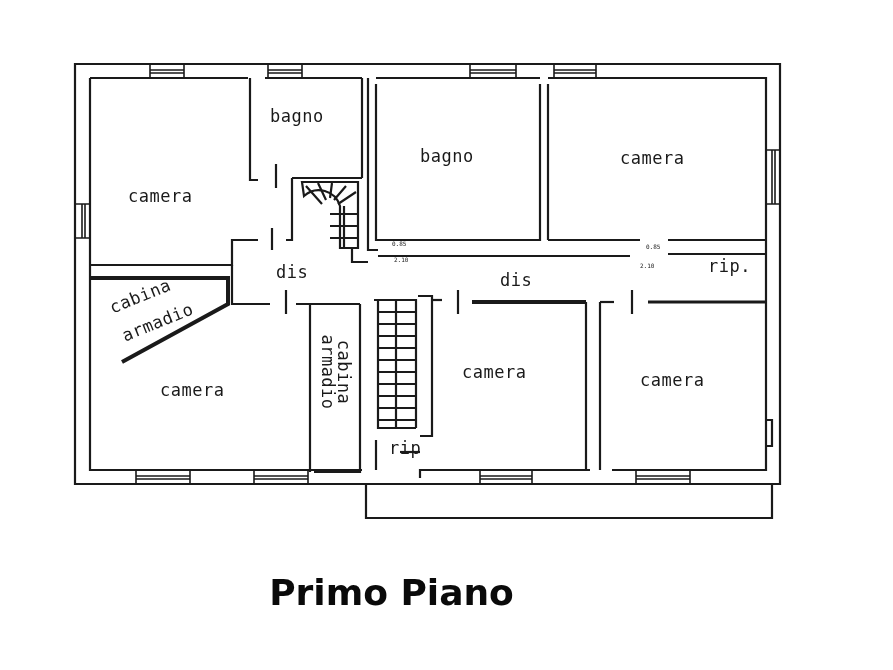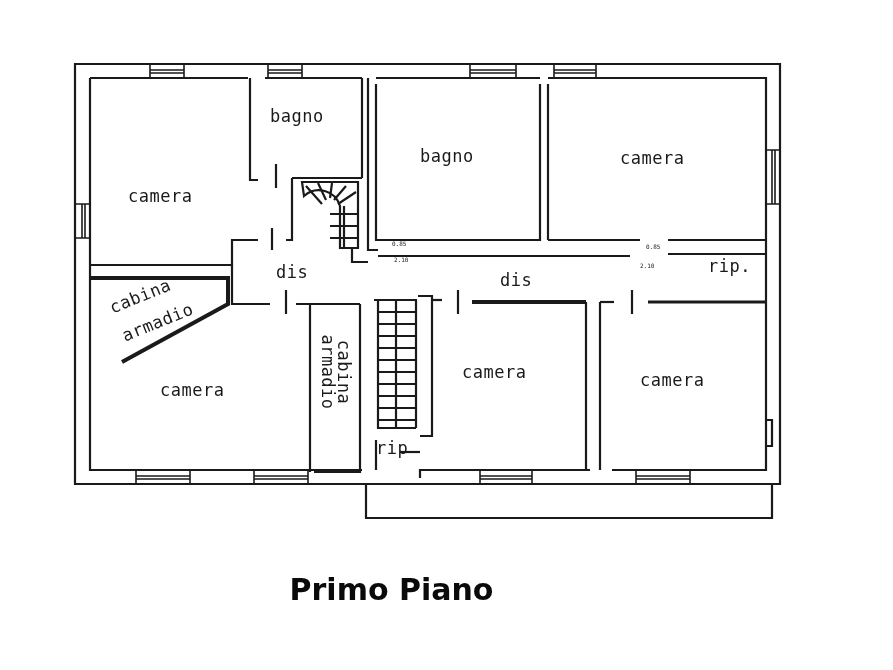--- a/index.html
+++ b/index.html
@@ -102,7 +102,7 @@
 <div class="room-label" style="left:290px; top:362px; transform: rotate(90deg);">armadio</div>
 <div class="room-label" style="left:462px; top:362px;">camera</div>
 <div class="room-label" style="left:640px; top:370px;">camera</div>
-<div class="room-label" style="left:376px; top:438px;">rip</div>
+<div class="room-label" style="left:389px; top:438px;">rip</div>
 
 <div class="small-dim" style="left:392px; top:240px;">0.85</div>
 <div class="small-dim" style="left:394px; top:256px;">2.10</div>

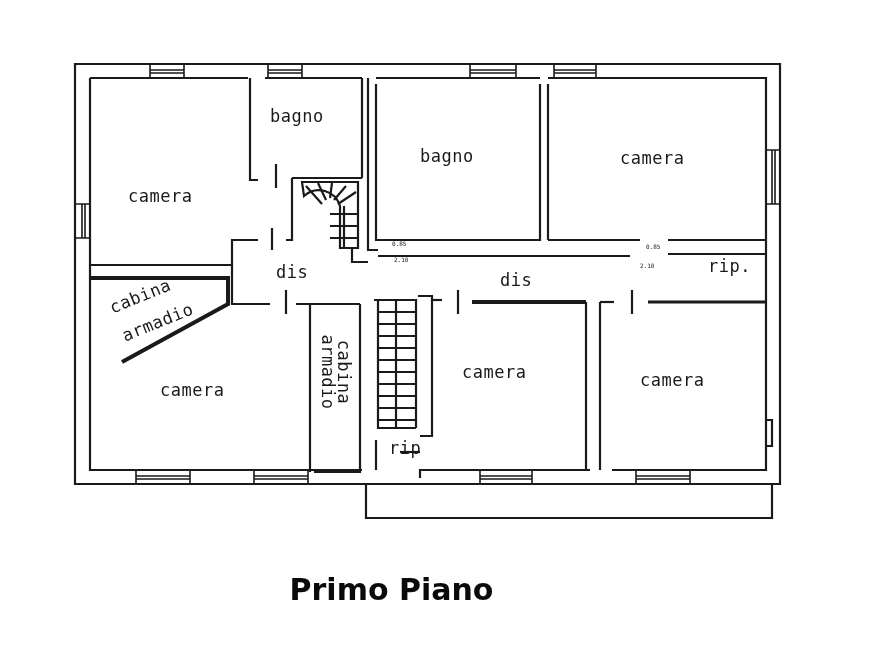--- a/index.html
+++ b/index.html
@@ -6,7 +6,7 @@
     body { width: 893px; height: 670px; position: relative; overflow: hidden; font-family: "DejaVu Sans", sans-serif; }
     #plan { position: absolute; left: 0; top: 0; width: 893px; height: 670px; }
     .room-label { position: absolute; font-family: "DejaVu Sans Mono", monospace; font-size: 17px; color: #1a1a1a; letter-spacing: 0.5px; white-space: nowrap; }
-    .title { position: absolute; left: 0; width: 893px; top: 572px; text-align: center; font-family: "DejaVu Sans", sans-serif; font-weight: bold; font-size: 30px; color: #0a0a0a; padding-right: 110px; box-sizing: border-box; }
+    .title { position: absolute; left: 0; width: 893px; top: 572px; text-align: center; font-family: "DejaVu Sans", sans-serif; font-weight: bold; font-size: 36px; color: #0a0a0a; padding-right: 110px; box-sizing: border-box; }
     .small-dim { position: absolute; font-family: "DejaVu Sans Mono", monospace; font-size: 6px; color: #222; }
   </style>
 </head>

